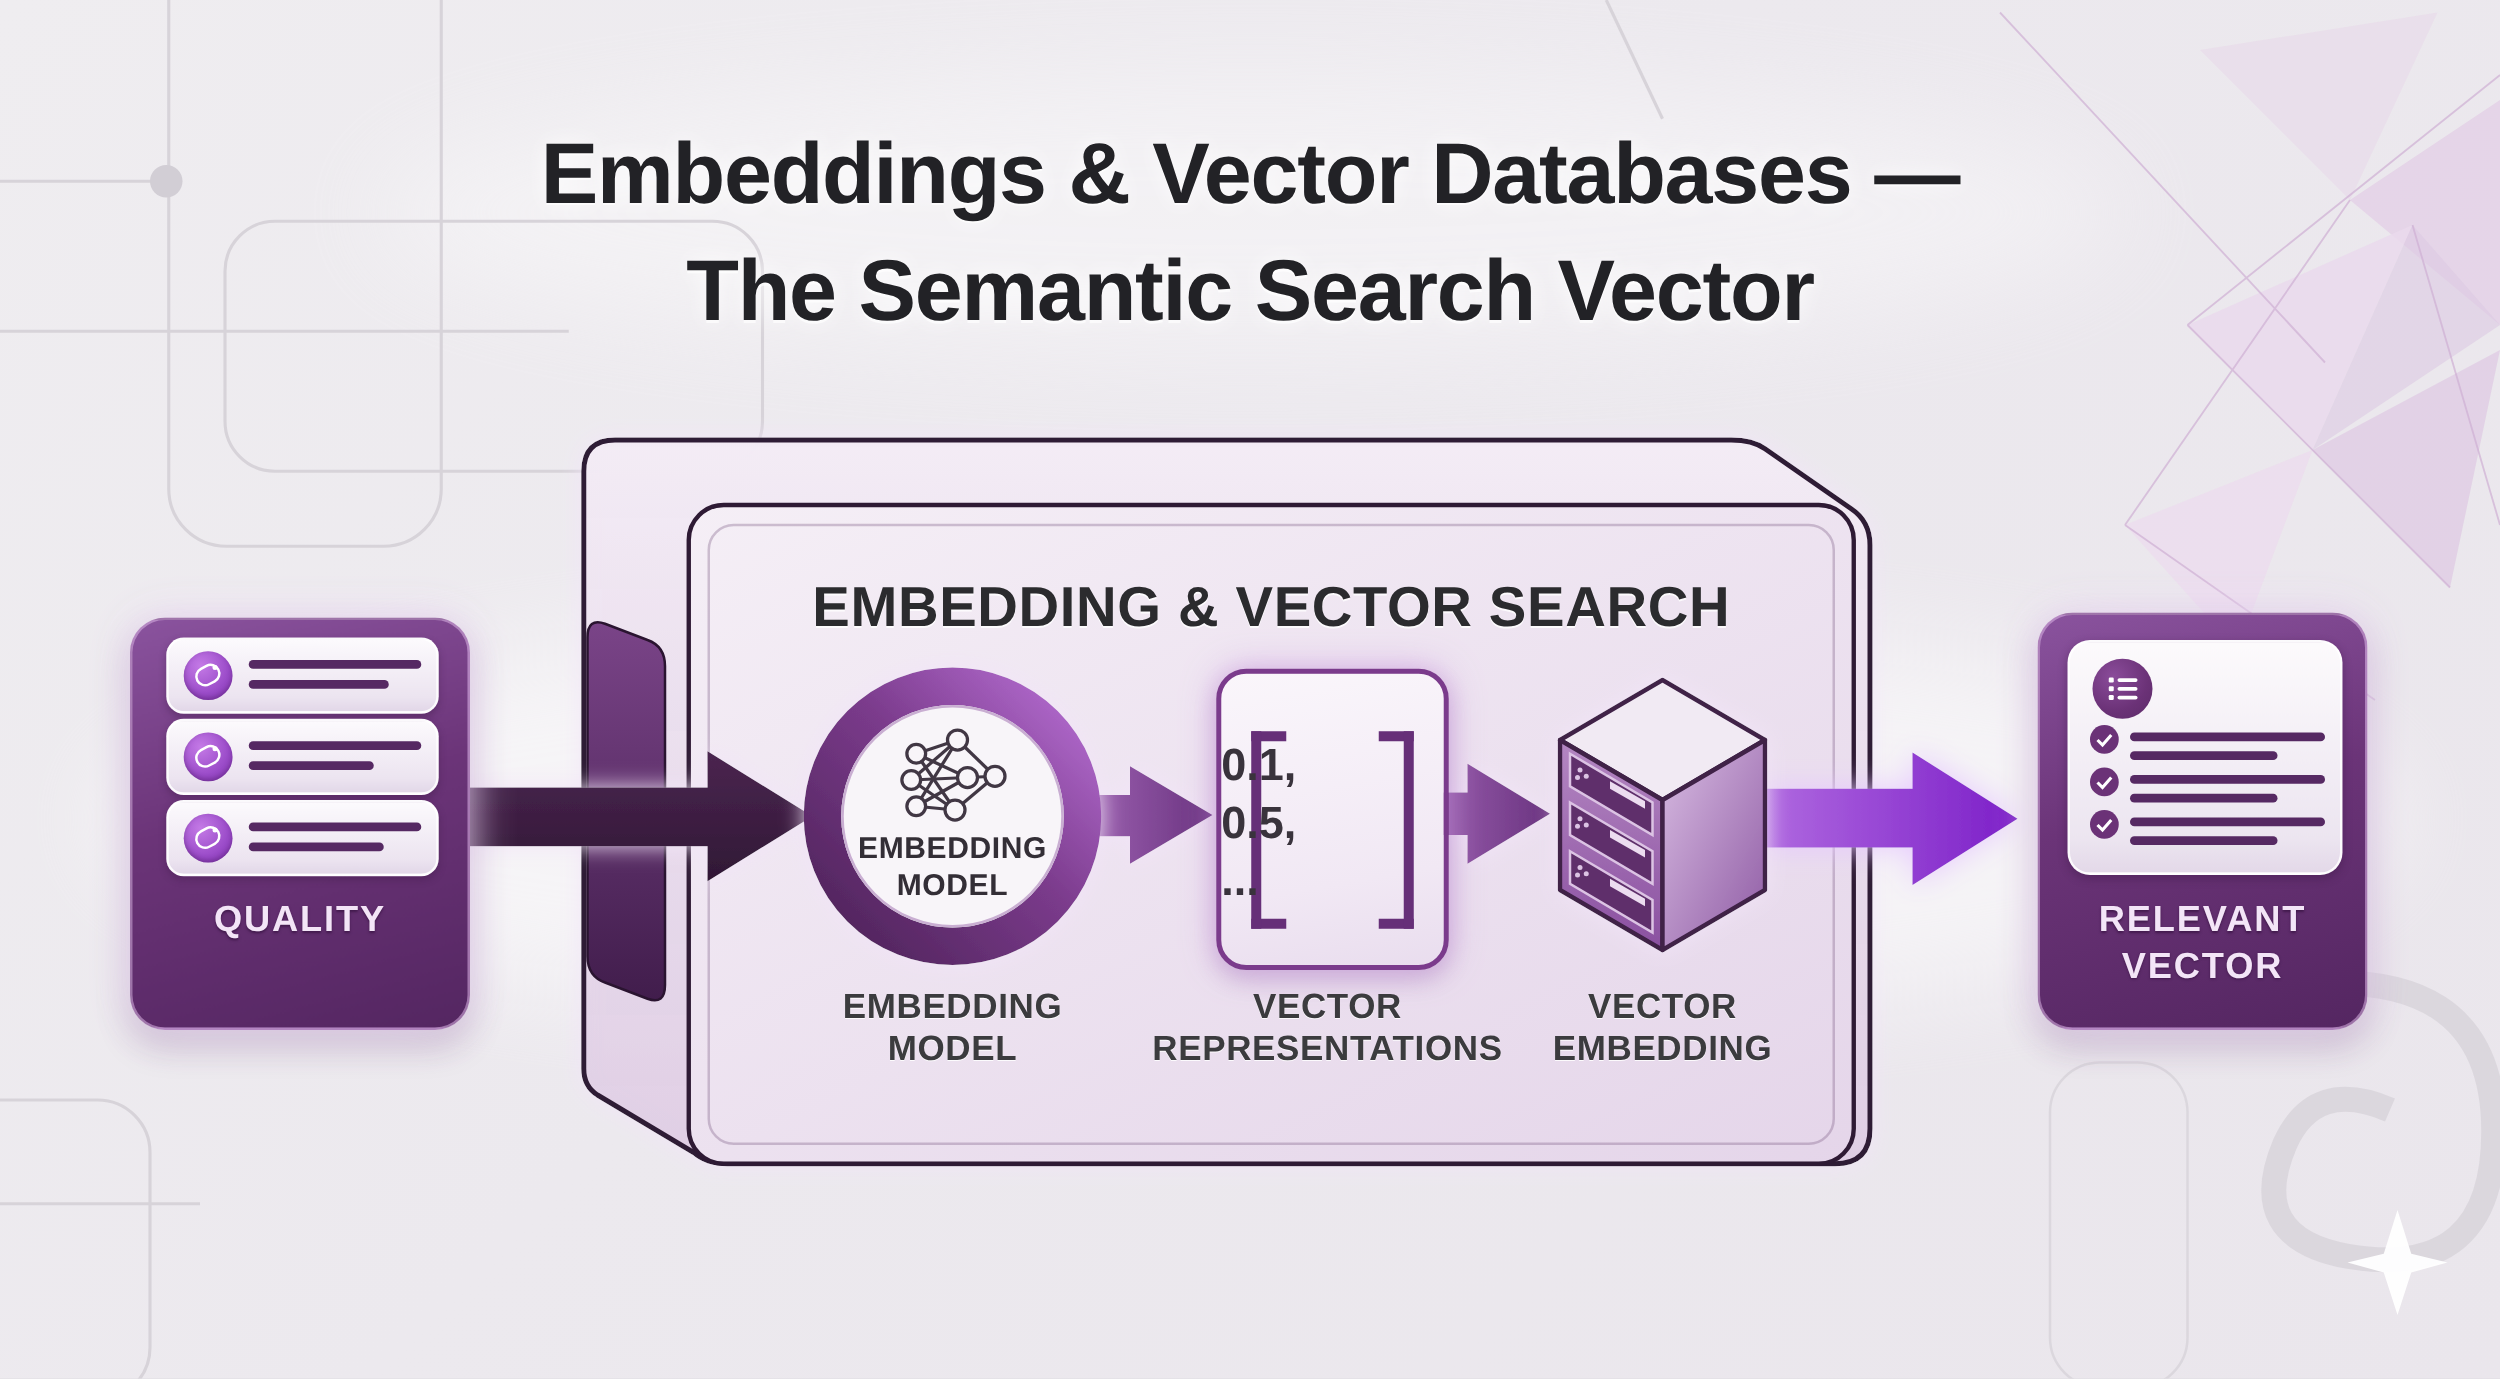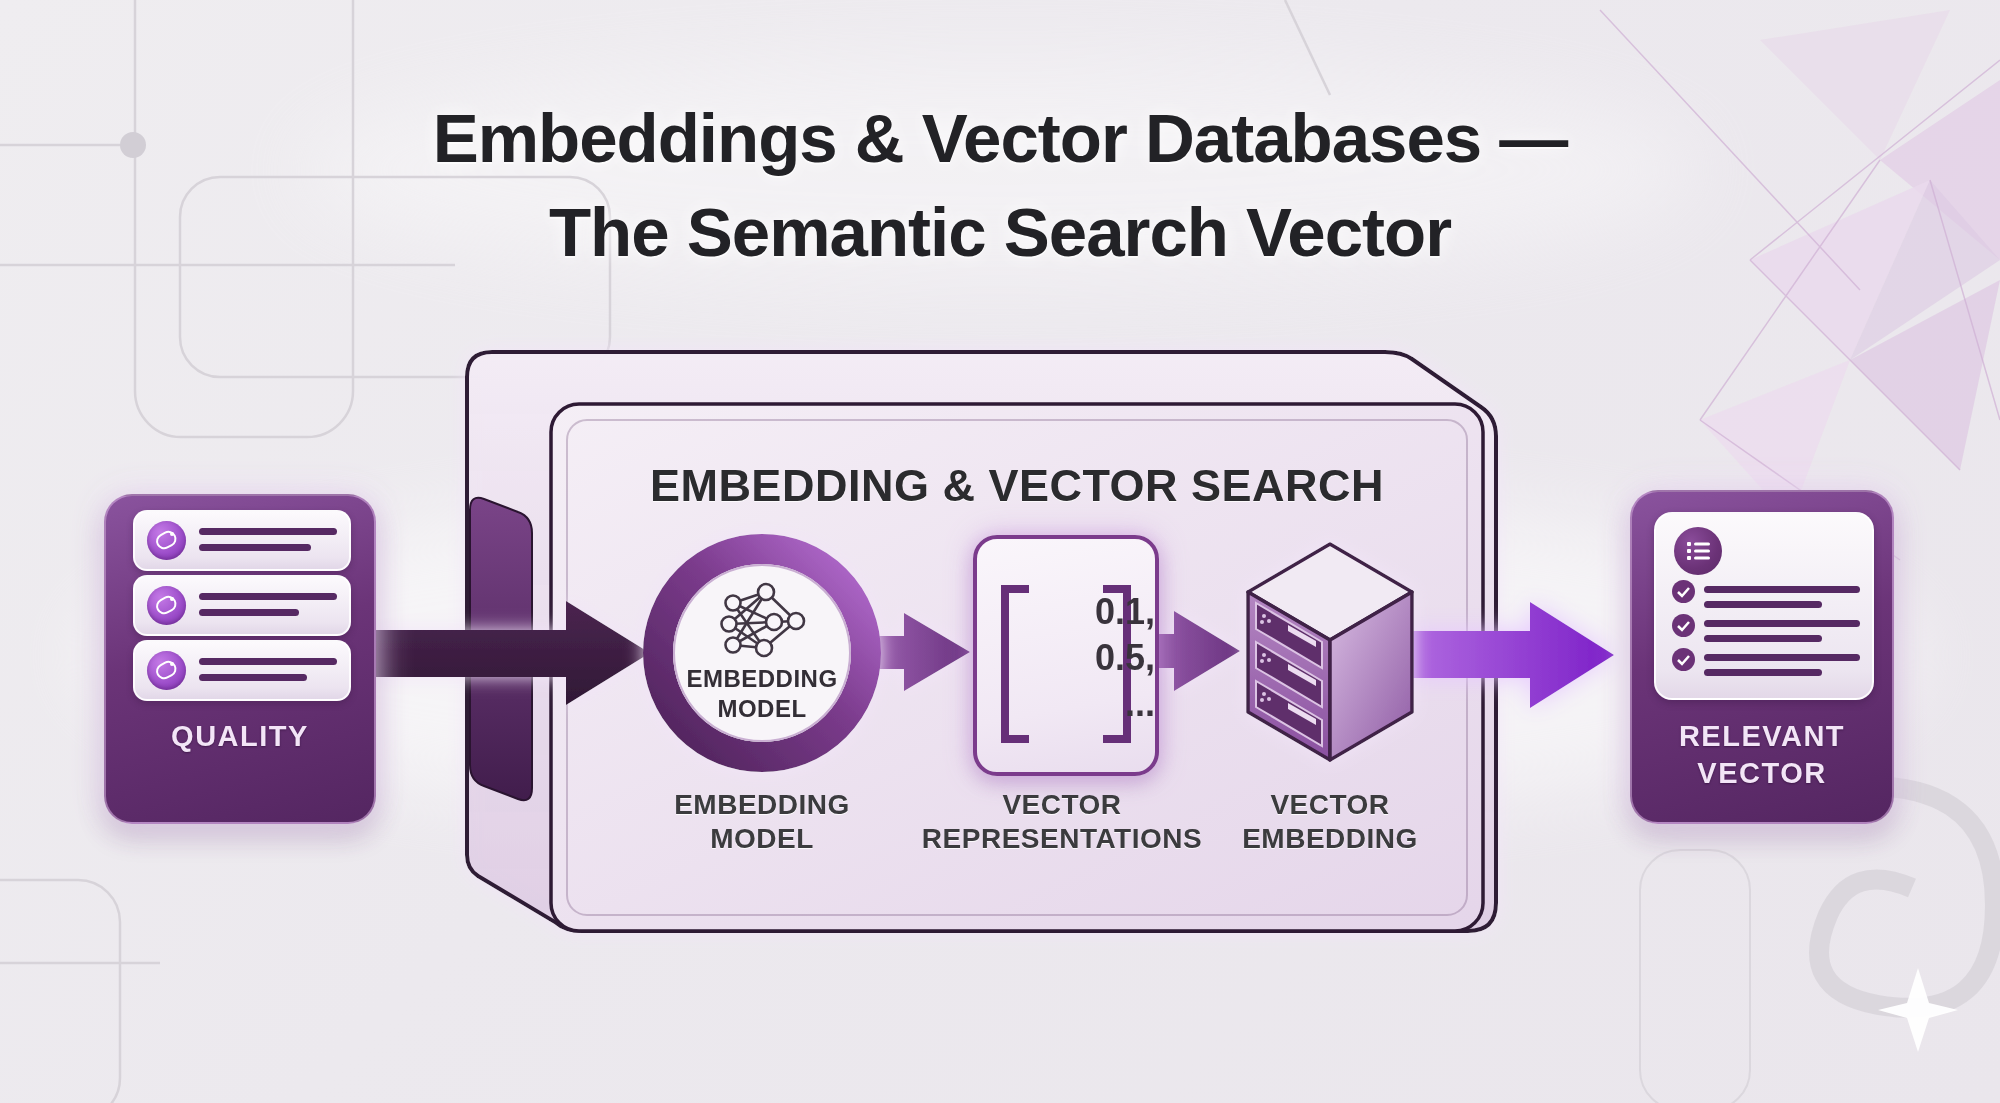--- a/index.html
+++ b/index.html
@@ -73,7 +73,7 @@
   .bracket.l{left:24px;border-left:8px solid #662f78;border-top:8px solid #662f78;border-bottom:8px solid #662f78;}
   .bracket.r{right:24px;border-right:8px solid #662f78;border-top:8px solid #662f78;border-bottom:8px solid #662f78;}
   .vvals{
-    position:absolute;left:0;top:50px;width:100%;text-align:right;
+    position:absolute;left:0;top:50px;width:100%;text-align:left;
     font-size:36px;font-weight:700;color:#39333c;line-height:46px;
   }
   .vvals span{display:block;}

